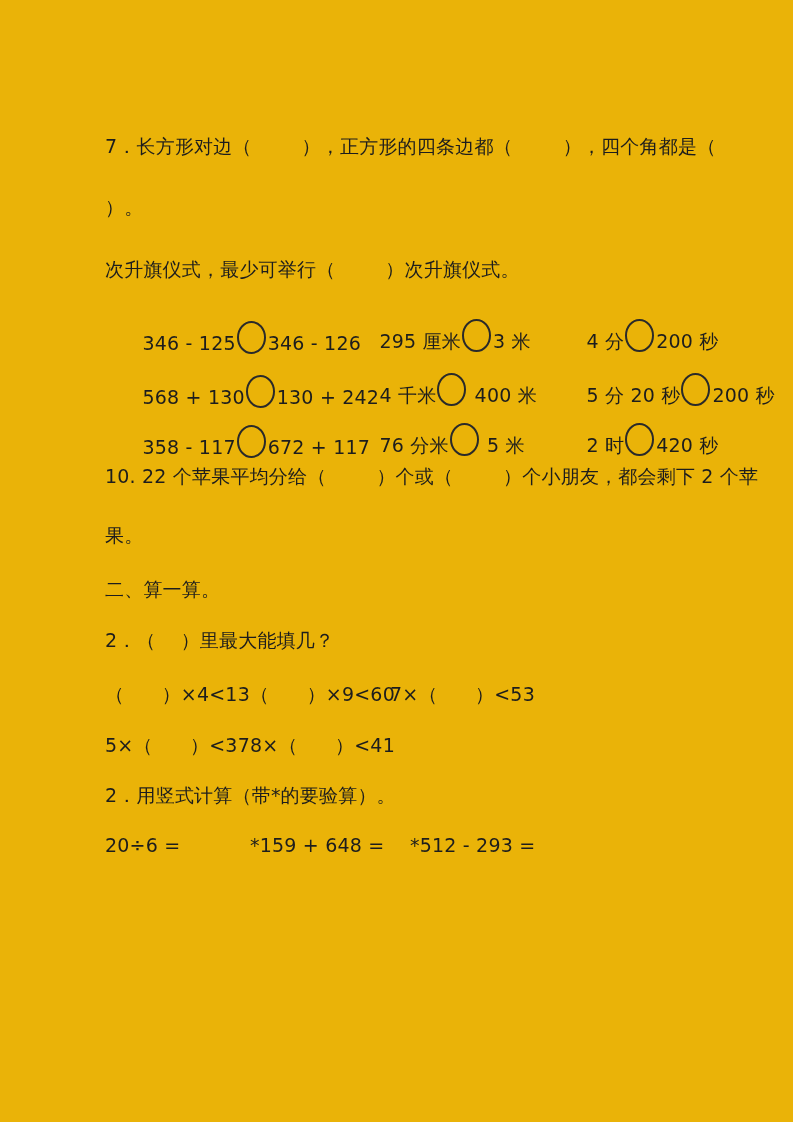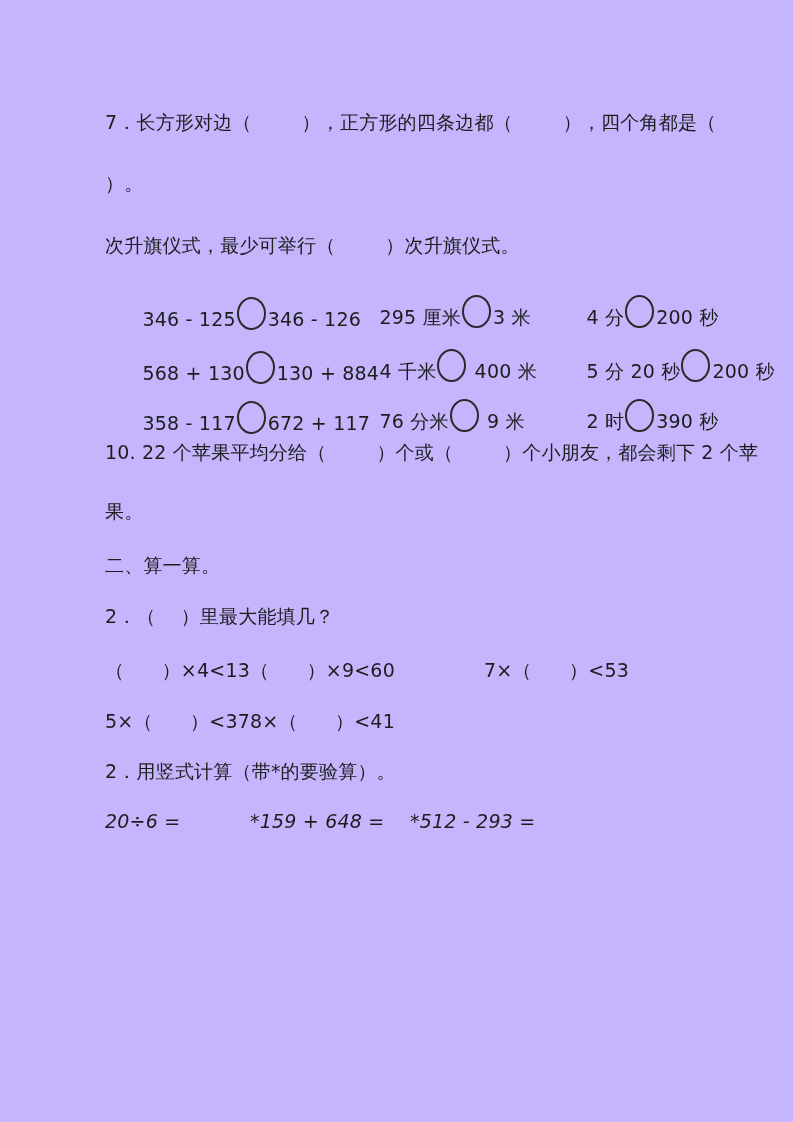--- a/index.html
+++ b/index.html
@@ -13,8 +13,8 @@
   .page{
     box-sizing:border-box;
     width:793px;height:1122px;
-    padding:96px 70px 0 105px;
-    background:#c4b5fd;
+    padding:120px 70px 0 105px;
+    background:#eab308;
   }
   .line{
     height:54px;

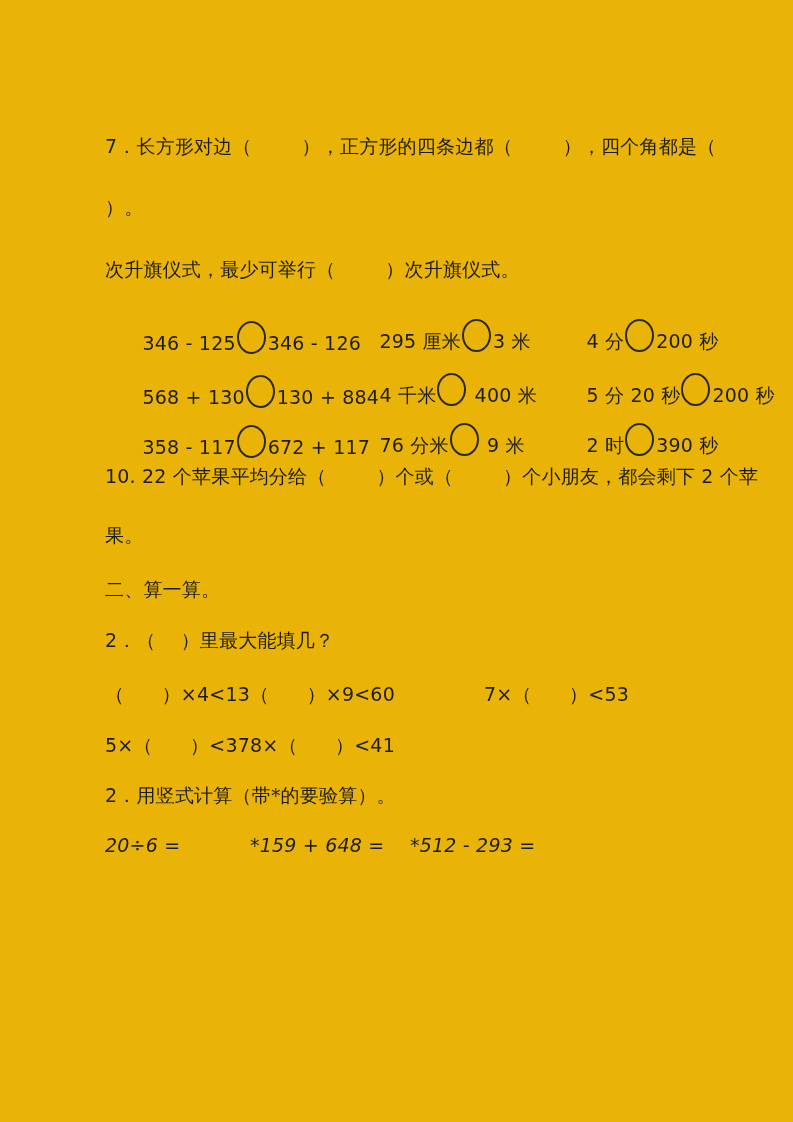--- a/index.html
+++ b/index.html
@@ -71,7 +71,7 @@
 
   <div class="line cols cols9">
     <div class="cell">
-      <span>568 + 130</span><span class="cmp-circle"></span><span>130 + 884</span>
+      <span>568 + 130</span><span class="cmp-circle"></span><span>130 + 242</span>
     </div>
     <div class="cell">
       <span>4 千米</span><span class="cmp-circle"></span><span> 400 米</span>

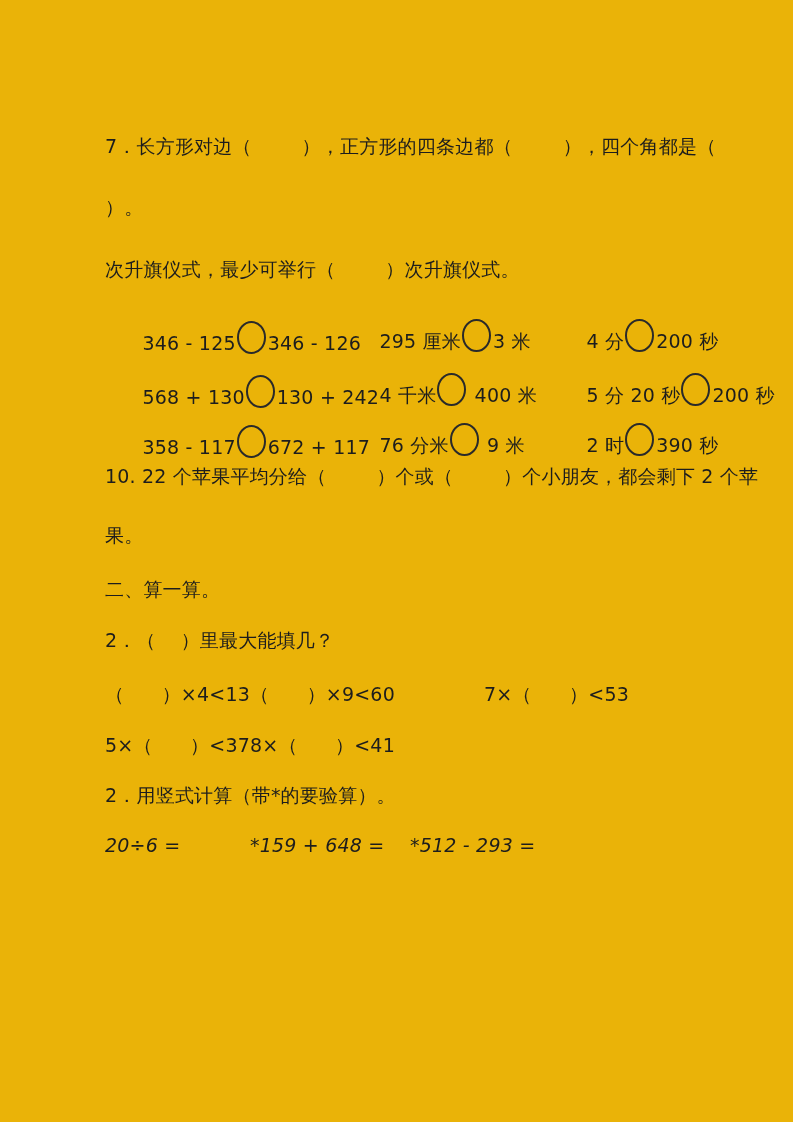--- a/index.html
+++ b/index.html
@@ -86,7 +86,7 @@
       <span>358 - 117</span><span class="cmp-circle"></span><span>672 + 117</span>
     </div>
     <div class="cell">
-      <span>76 分米</span><span class="cmp-circle"></span><span> 9 米</span>
+      <span>76 分米</span><span class="cmp-circle"></span><span> 5 米</span>
     </div>
     <div class="cell">
       <span>2 时</span><span class="cmp-circle"></span><span>390 秒</span>

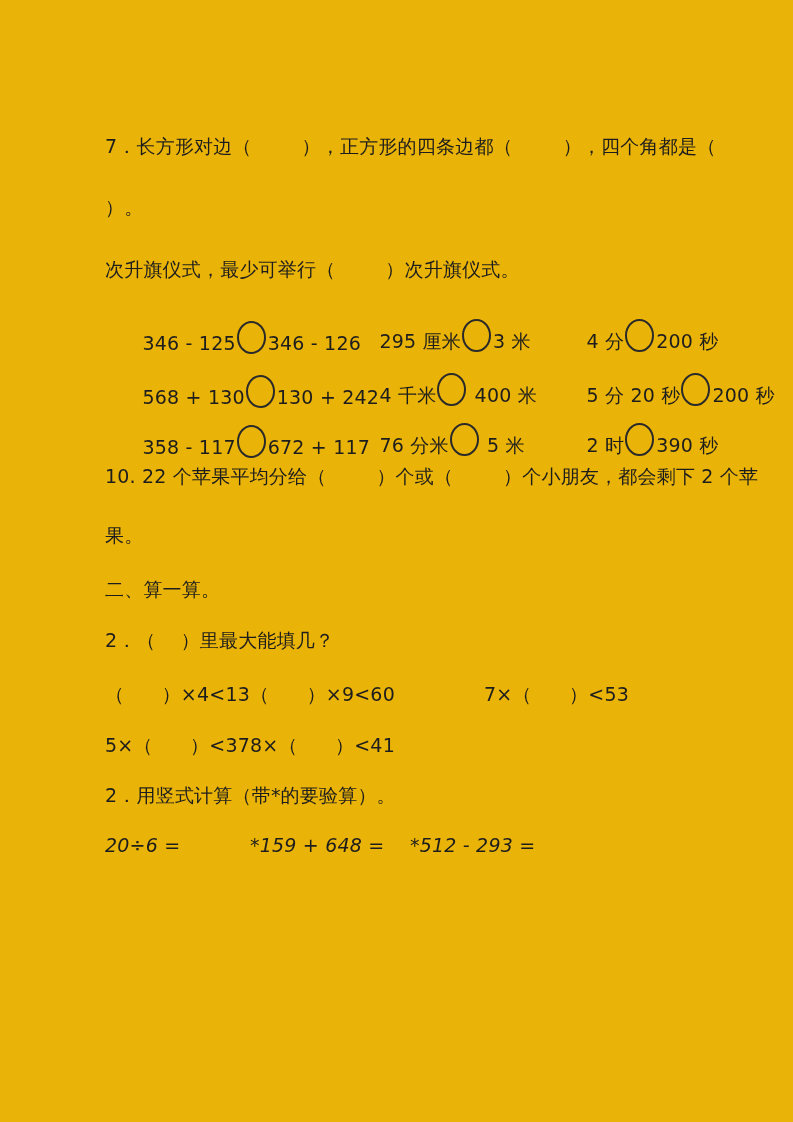--- a/index.html
+++ b/index.html
@@ -89,7 +89,7 @@
       <span>76 分米</span><span class="cmp-circle"></span><span> 5 米</span>
     </div>
     <div class="cell">
-      <span>2 时</span><span class="cmp-circle"></span><span>390 秒</span>
+      <span>2 时</span><span class="cmp-circle"></span><span>420 秒</span>
     </div>
   </div>
 

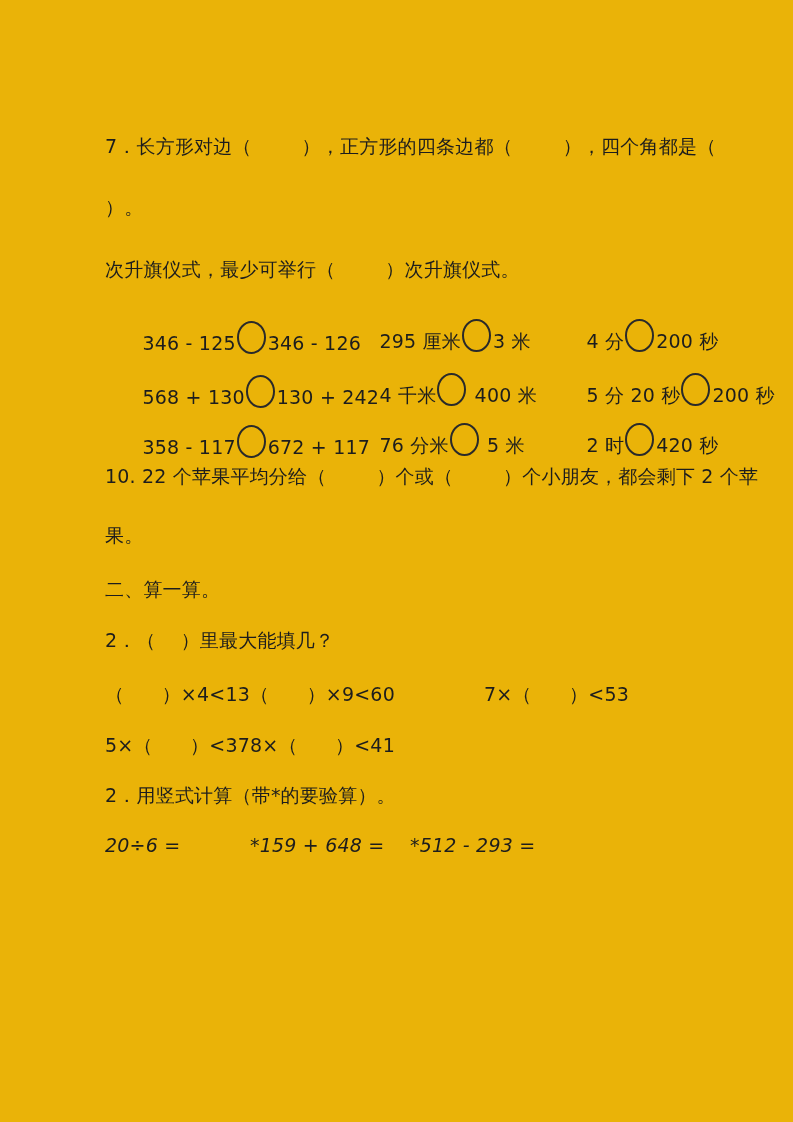--- a/index.html
+++ b/index.html
@@ -26,7 +26,7 @@
   }
   .line.cols{display:grid;align-items:center;}
   .cols9{grid-template-columns:190px 160px 1fr;gap:47px;}
-  .cols1{grid-template-columns:145px 140px 1fr;text-align:center;}
+  .cols1{grid-template-columns:145px 140px 1fr;}
   .cols2{grid-template-columns:145px 160px 1fr;font-style:italic;}
   .cell{white-space:pre;}
   .cmp-circle{

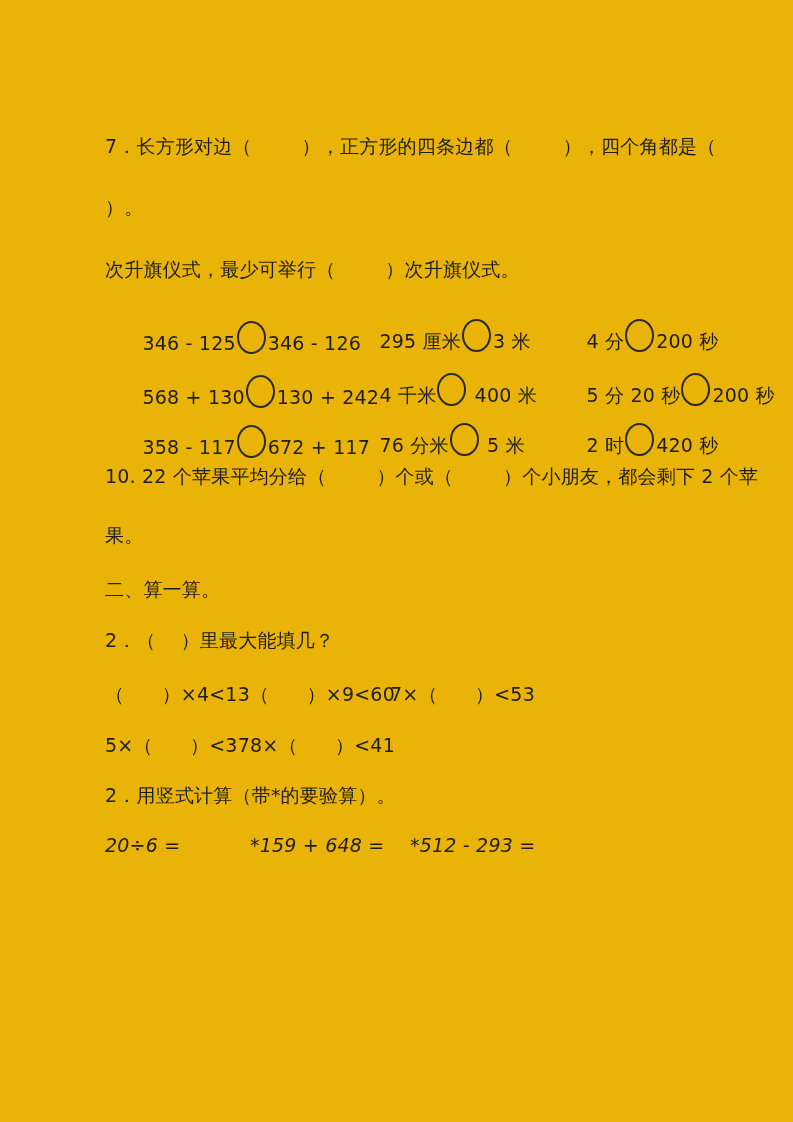--- a/index.html
+++ b/index.html
@@ -27,7 +27,7 @@
   .line.cols{display:grid;align-items:center;}
   .cols9{grid-template-columns:190px 160px 1fr;gap:47px;}
   .cols1{grid-template-columns:145px 140px 1fr;}
-  .cols2{grid-template-columns:145px 160px 1fr;font-style:italic;}
+  .cols2{grid-template-columns:145px 160px 1fr;}
   .cell{white-space:pre;}
   .cmp-circle{
     display:inline-block;

